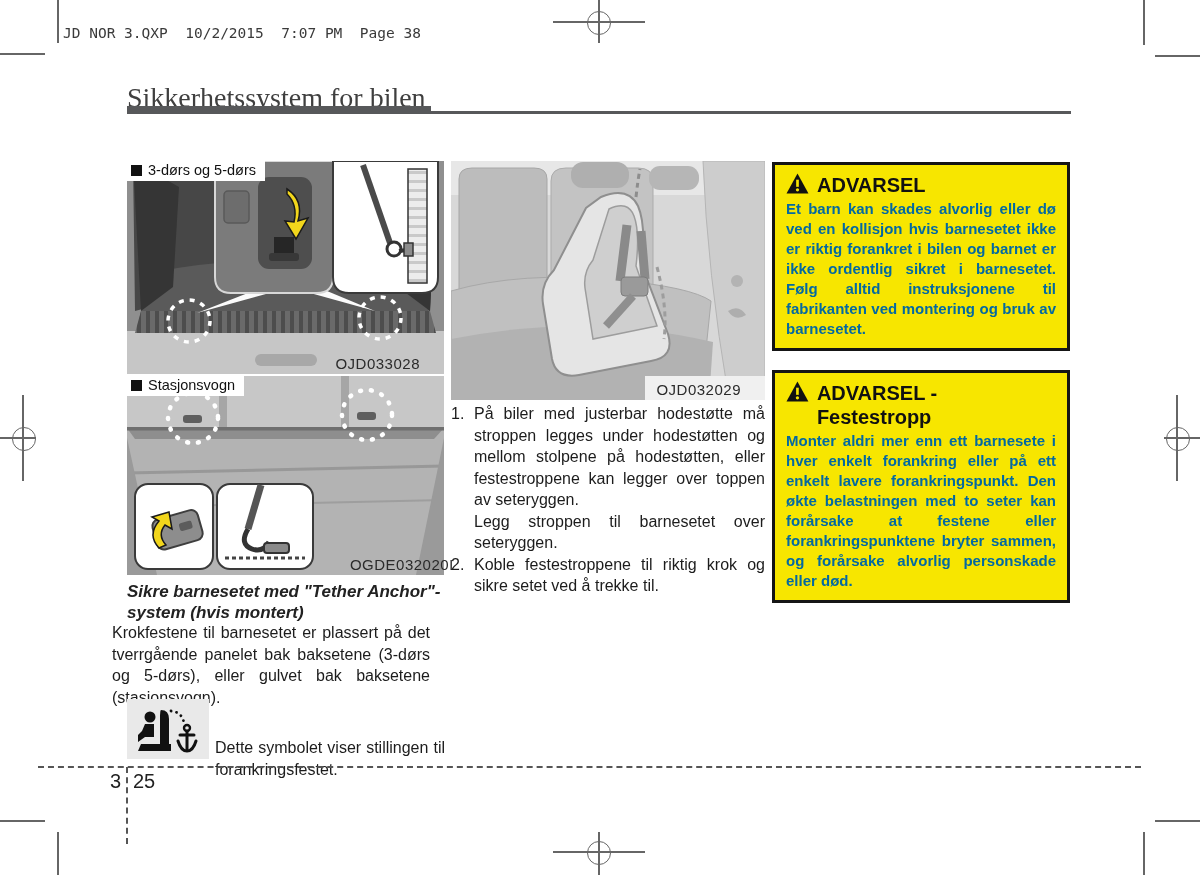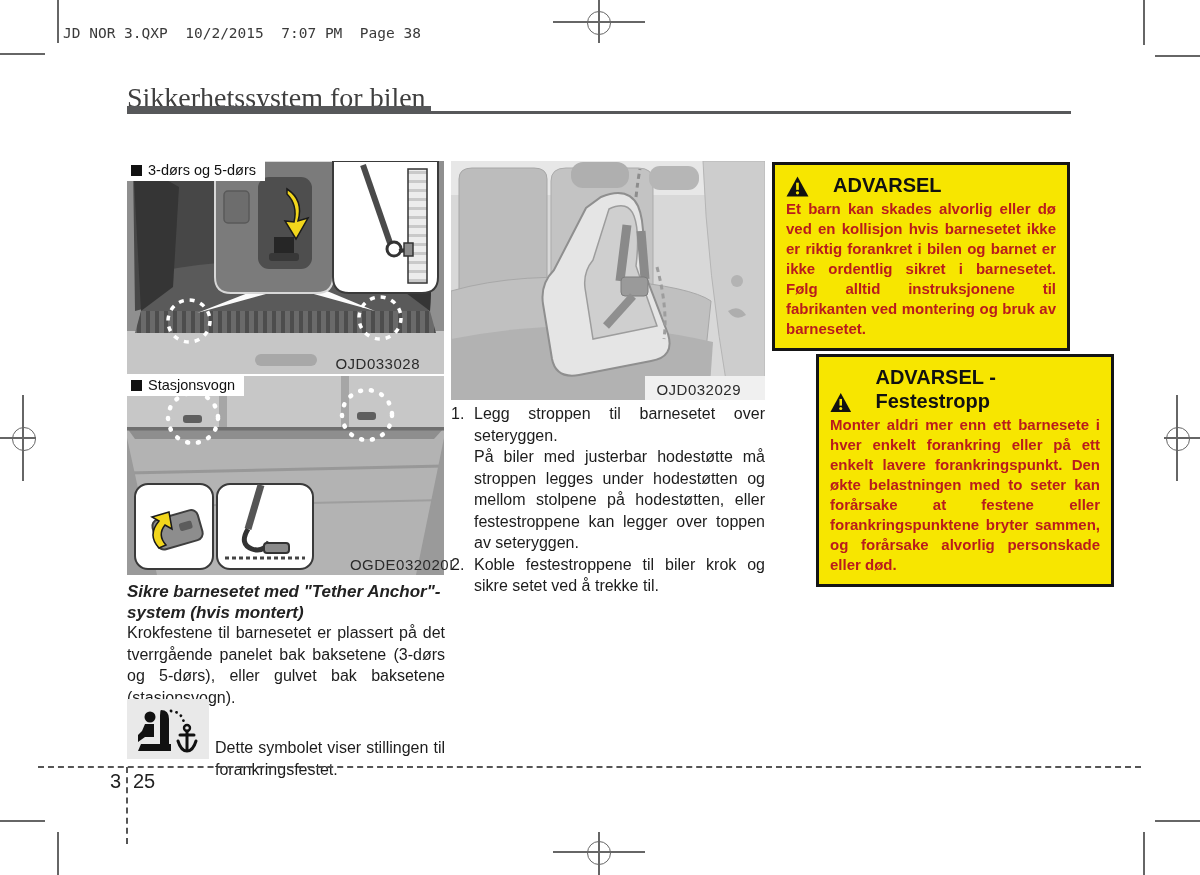--- a/index.html
+++ b/index.html
@@ -39,7 +39,7 @@
   
   .warning{position:absolute;left:772px;width:298px;background:#f7e600;border:3px solid #151515;
            box-sizing:border-box;padding:8px 11px 9px 11px;}
-  .warn-title{display:flex;align-items:flex-end;gap:24px;font-size:20px;font-weight:bold;
+  .warn-title{display:flex;align-items:flex-start;gap:8px;font-size:20px;font-weight:bold;
               color:#111;line-height:24px;margin-bottom:2px;}
   .warn-body{font-size:15px;font-weight:bold;line-height:20px;text-align:justify;color:#b91c1c;}
   

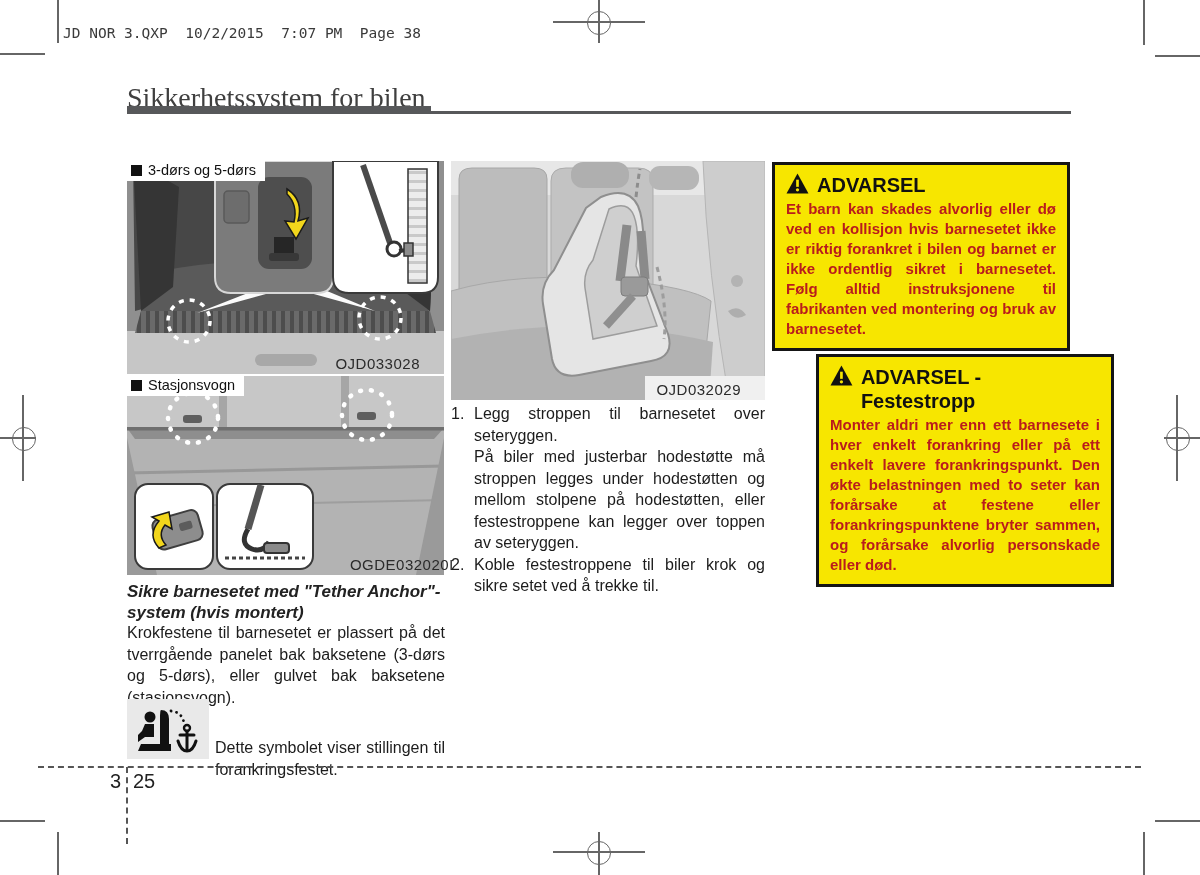--- a/index.html
+++ b/index.html
@@ -41,7 +41,7 @@
            box-sizing:border-box;padding:8px 11px 9px 11px;}
   .warn-title{display:flex;align-items:flex-start;gap:8px;font-size:20px;font-weight:bold;
               color:#111;line-height:24px;margin-bottom:2px;}
-  .warn-body{font-size:15px;font-weight:bold;line-height:20px;text-align:justify;color:#b91c1c;}
+  .warn-body{font-size:15px;font-weight:bold;line-height:20px;text-align:justify;color:#0369a1;}
   
   .foot-rule{position:absolute;left:38px;top:766px;width:1103px;border-top:2px dashed #555;}
   .foot-sep{position:absolute;left:126px;top:767px;height:77px;border-left:2px dashed #555;}

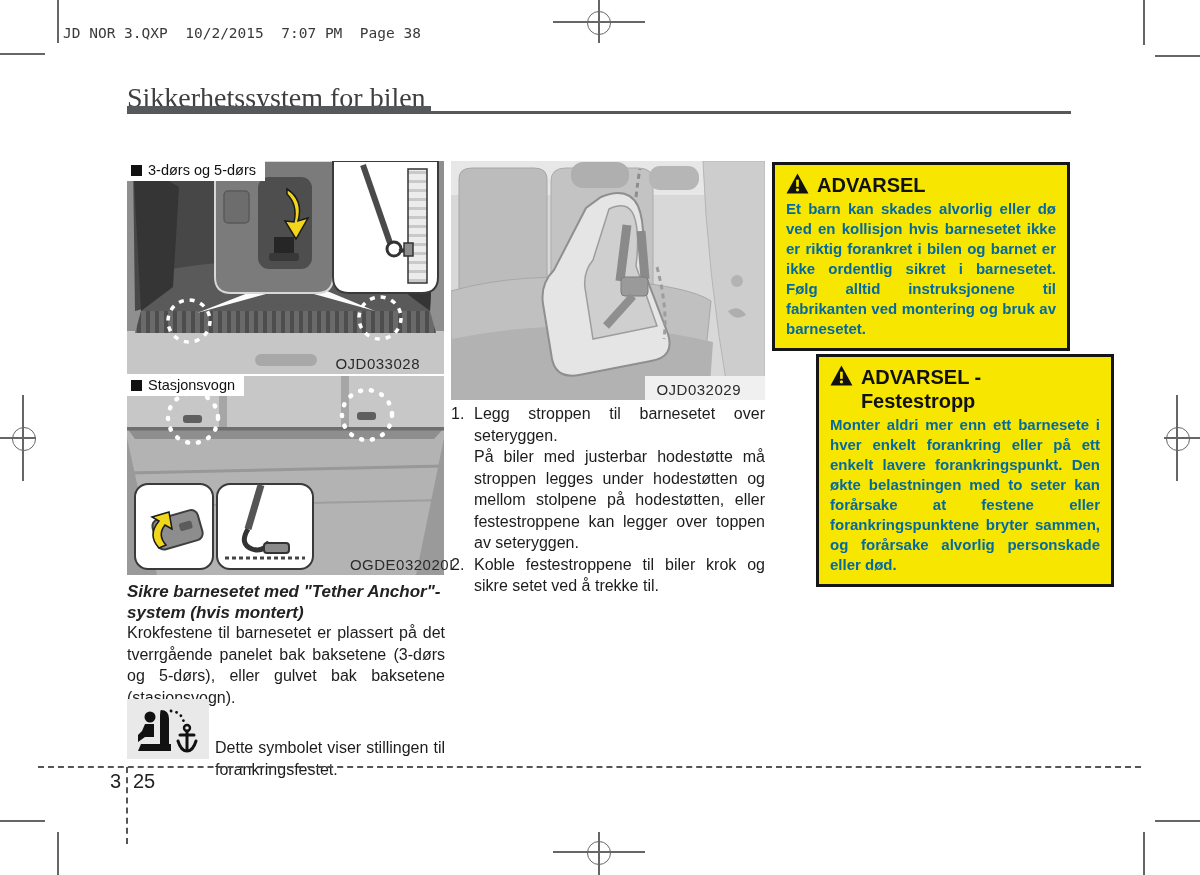--- a/index.html
+++ b/index.html
@@ -239,7 +239,7 @@
   <div class="warn-body">Et barn kan skades alvorlig eller dø ved en kollisjon hvis barnesetet ikke er riktig forankret i bilen og barnet er ikke ordentlig sikret i barnesetet. Følg alltid instruksjonene til fabrikanten ved montering og bruk av barnesetet.</div>
 </div>
 
-<div class="warning" style="top:354px;margin-left:44px;">
+<div class="warning" style="top:370px;">
   <div class="warn-title">
     <svg width="23" height="21" viewBox="0 0 24 22">
       <path d="M12,0.5 L23.5,21.5 H0.5 Z" fill="#111"></path>

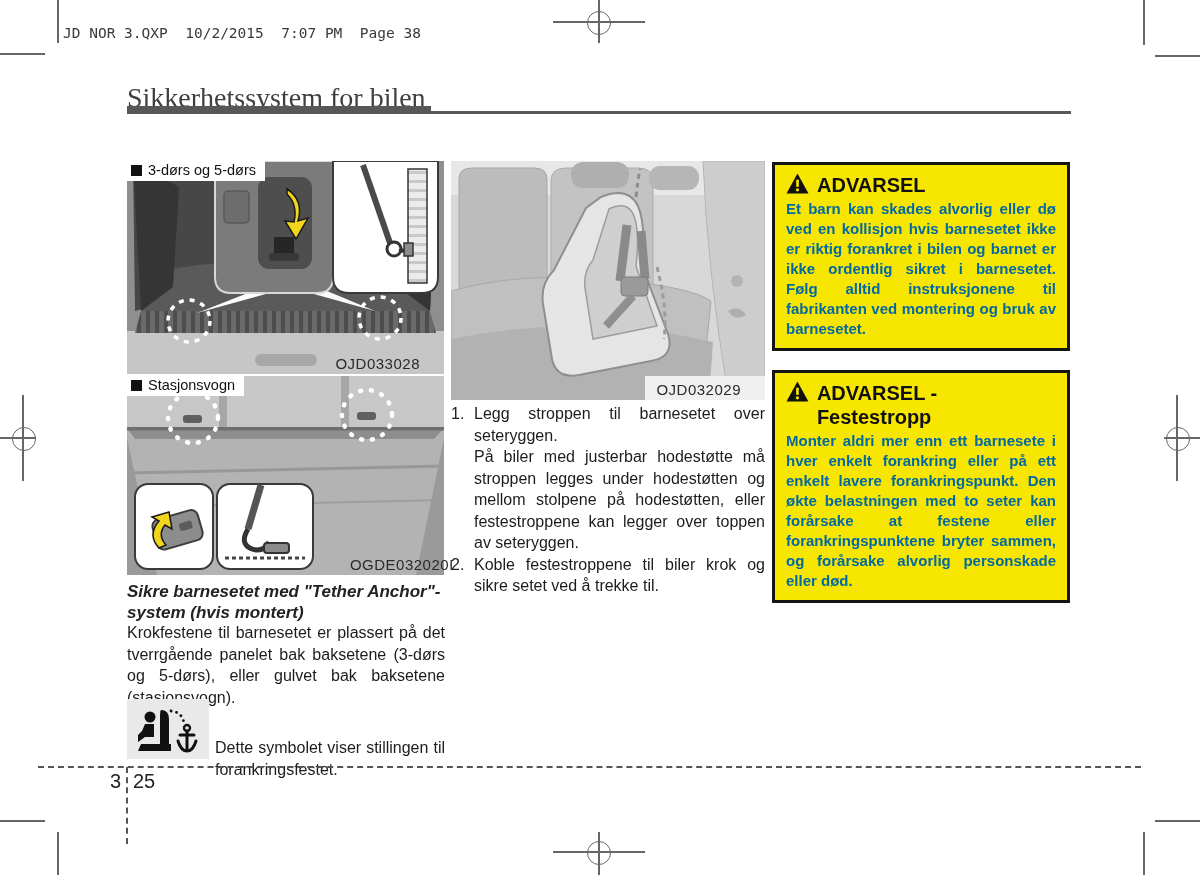--- a/index.html
+++ b/index.html
@@ -218,8 +218,8 @@
 <div class="steps body-text">
   <div class="step">
     <span class="step-num">1.</span>
+    <p>På biler med justerbar hodestøtte må stroppen legges under hodestøtten og mellom stolpene på hodestøtten, eller festestroppene kan legger over toppen av seteryggen.</p>
     <p>Legg stroppen til barnesetet over seteryggen.</p>
-    <p>På biler med justerbar hodestøtte må stroppen legges under hodestøtten og mellom stolpene på hodestøtten, eller festestroppene kan legger over toppen av seteryggen.</p>
   </div>
   <div class="step">
     <span class="step-num">2.</span>

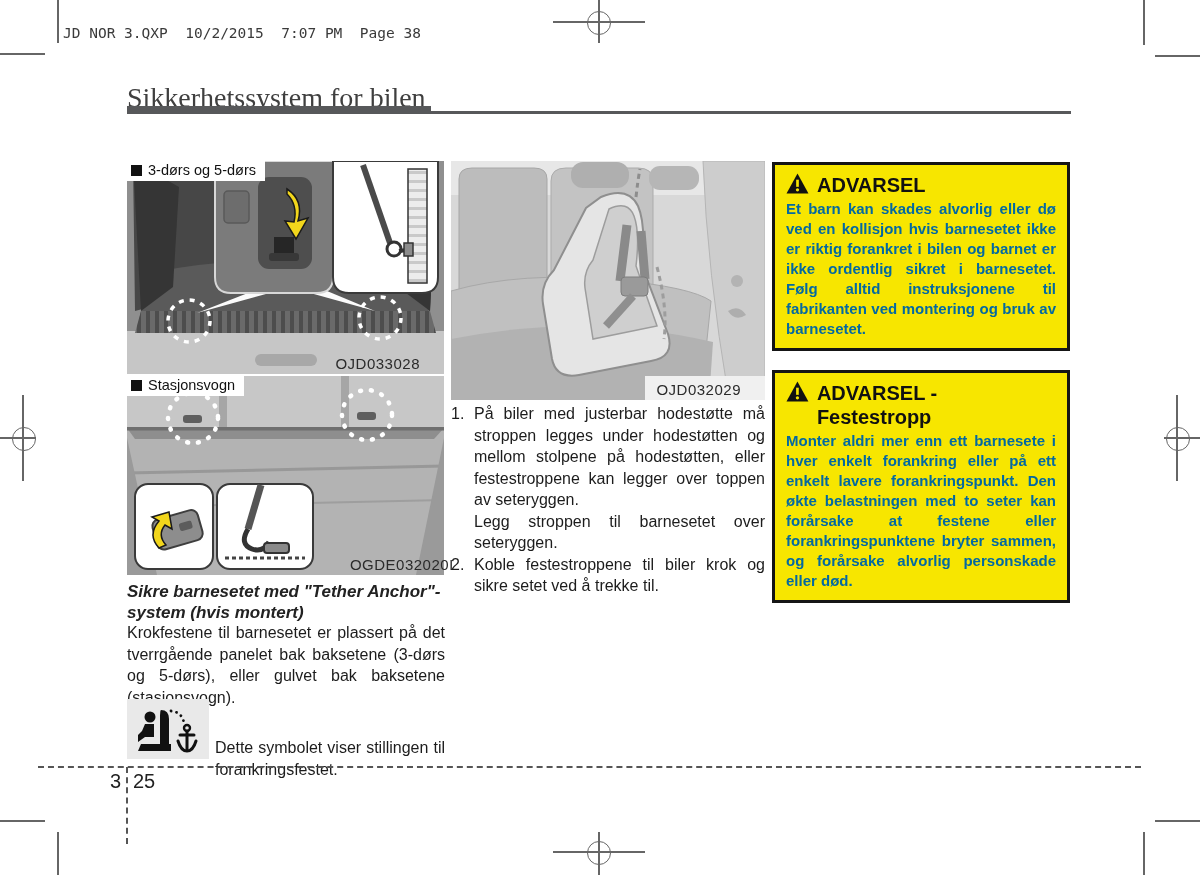--- a/index.html
+++ b/index.html
@@ -223,7 +223,7 @@
   </div>
   <div class="step">
     <span class="step-num">2.</span>
-    <p>Koble festestroppene til biler krok og sikre setet ved å trekke til.</p>
+    <p>Koble festestroppene til riktig krok og sikre setet ved å trekke til.</p>
   </div>
 </div>
 

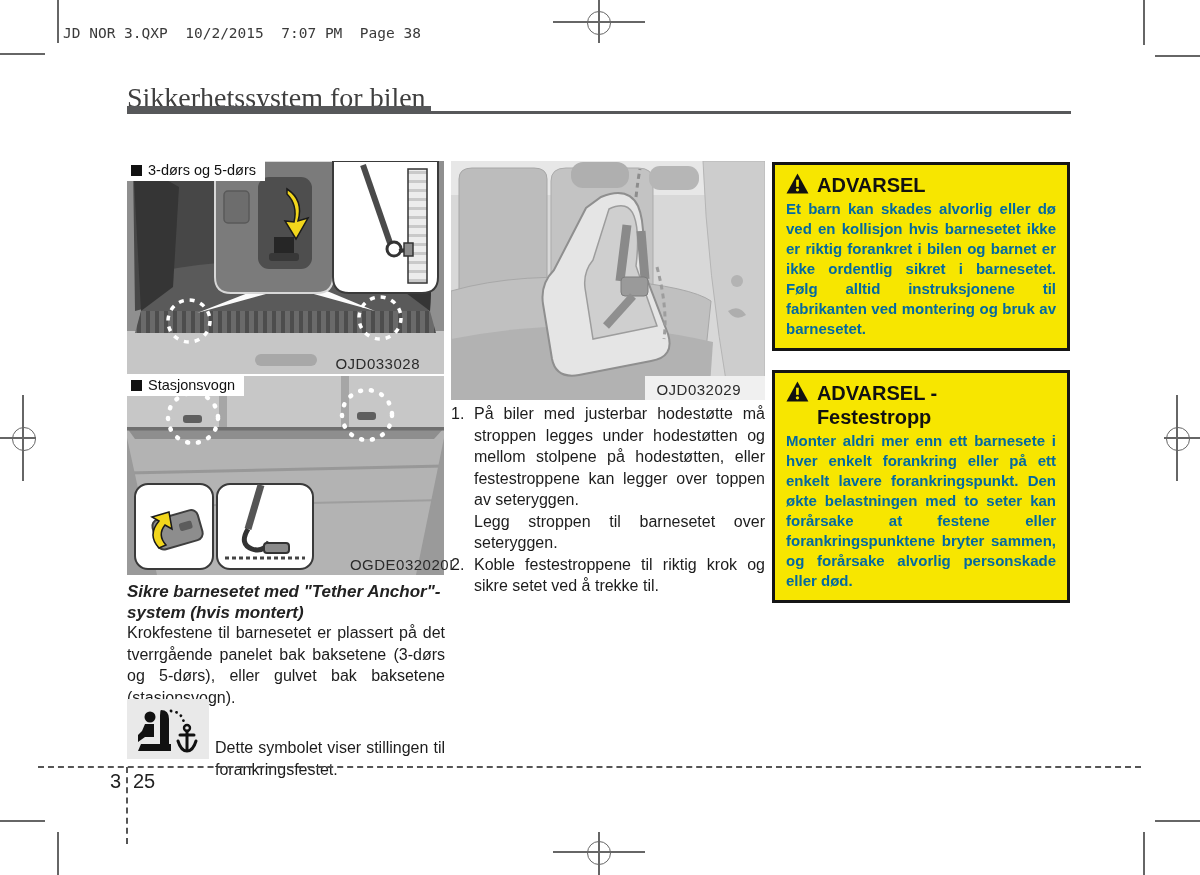--- a/index.html
+++ b/index.html
@@ -26,7 +26,7 @@
   .sec-heading{position:absolute;left:127px;top:581px;width:318px;font-size:17px;font-weight:bold;
                font-style:italic;line-height:21px;color:#222;}
   .body-text{font-size:16px;line-height:21.5px;text-align:justify;color:#1c1c1c;}
-  .sec-para{position:absolute;left:127px;top:622px;width:318px;}
+  .sec-para{position:absolute;left:112px;top:622px;width:318px;}
   .symbol-row{position:absolute;left:127px;top:697px;width:318px;}
   .symbol-box{position:absolute;left:0;top:2px;width:82px;height:60px;background:#e9e9e9;
               display:flex;align-items:center;justify-content:center;}

